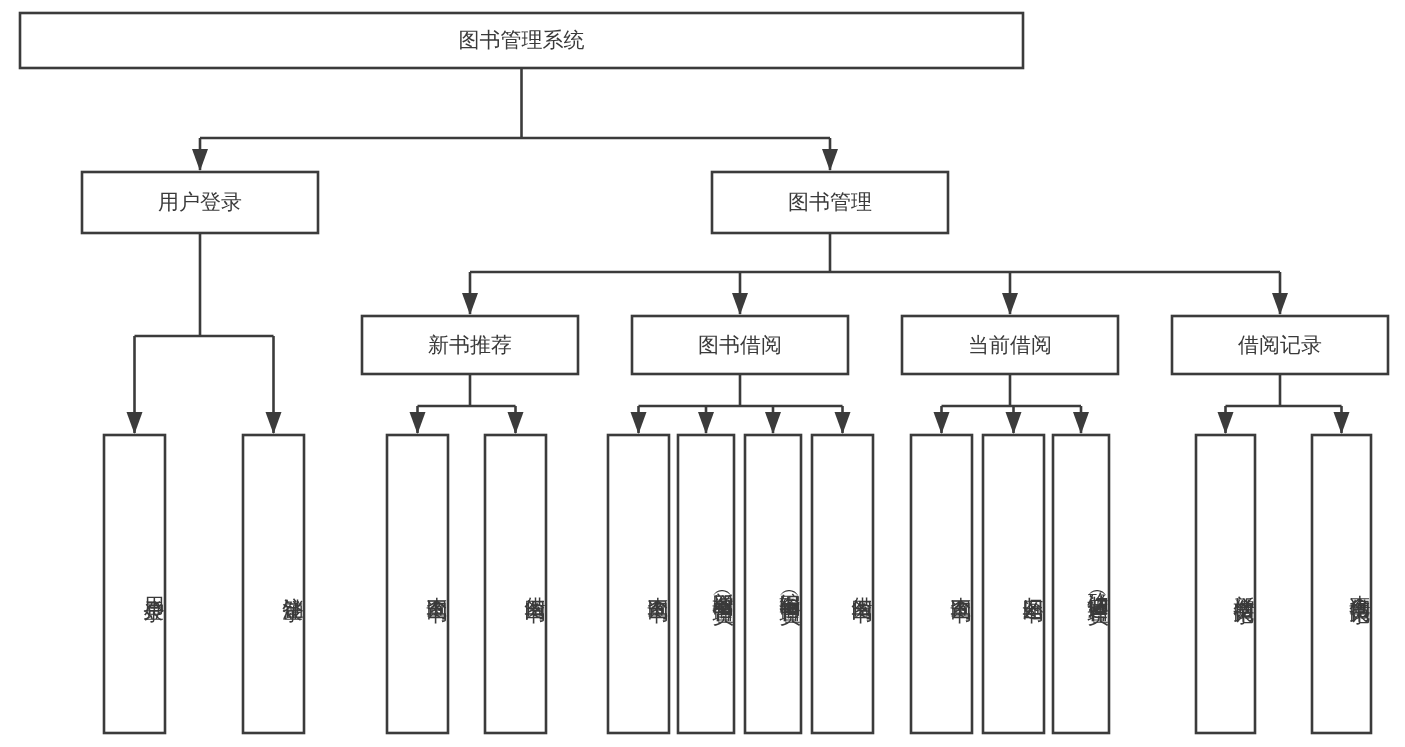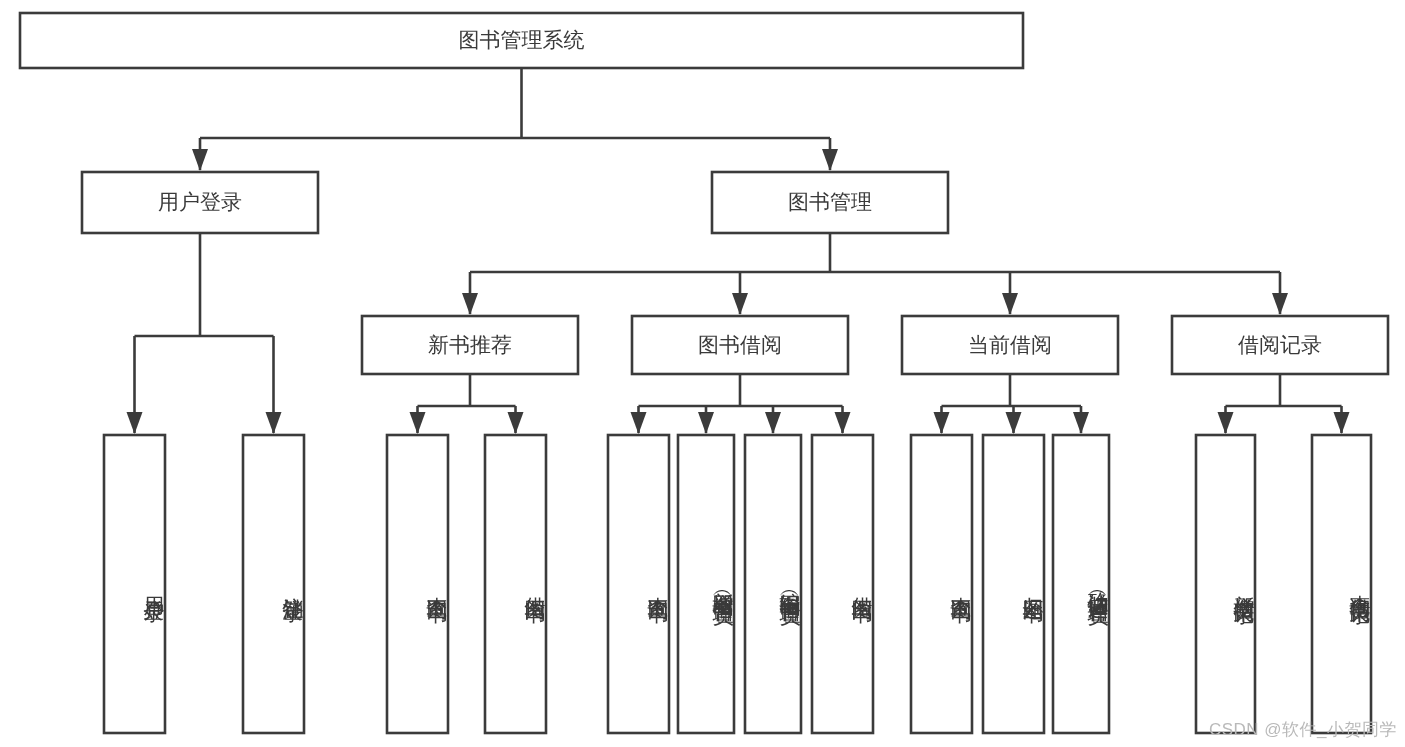--- a/index.html
+++ b/index.html
@@ -184,7 +184,6 @@
       <div class="leaf-label" style="left: 1312px; top: 445px; width: 59px; height: 278px;">查询借阅记录</div>
     </div>
 
-  <div class="watermark">CSDN @软件_小贺同学</div>
 </div>
 
 </body></html>

